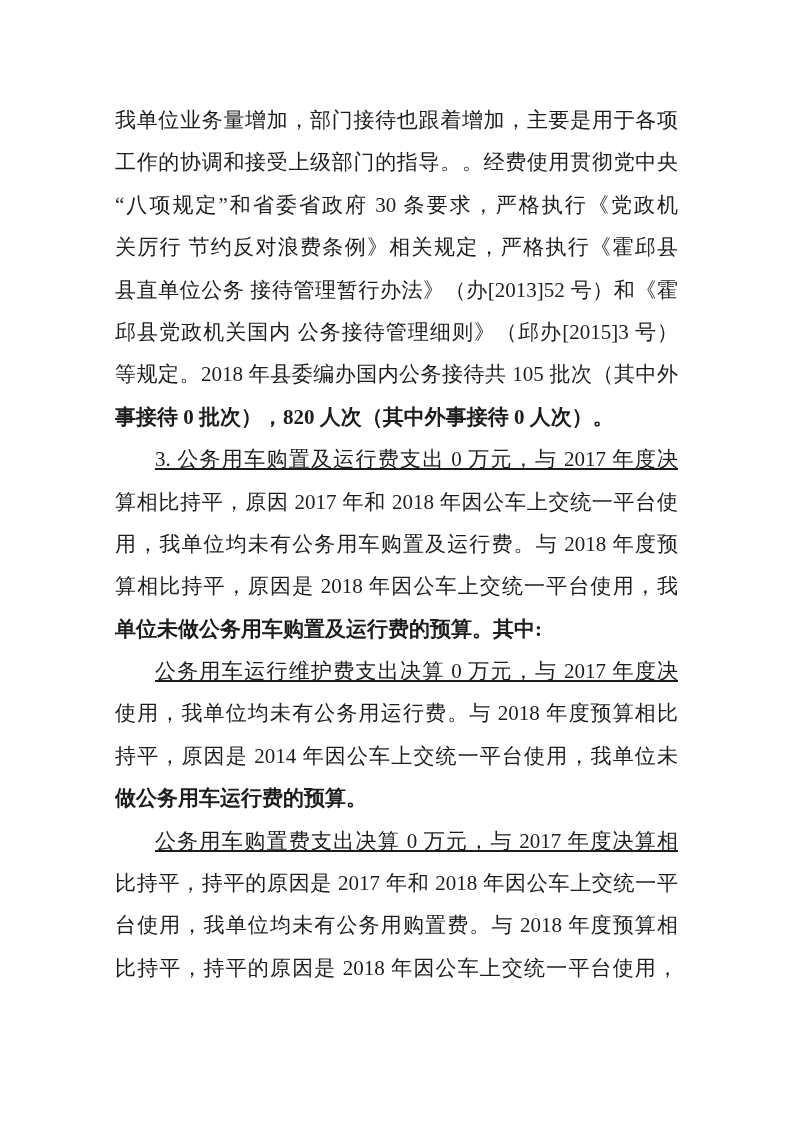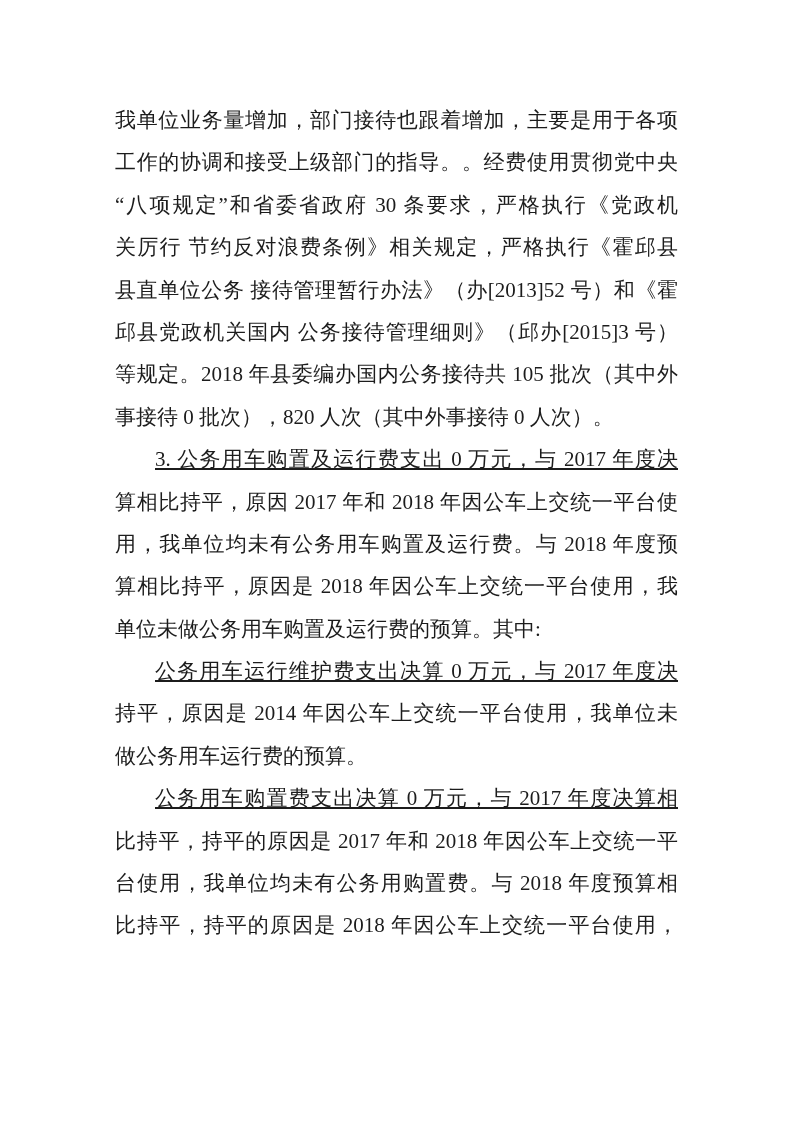--- a/index.html
+++ b/index.html
@@ -49,6 +49,7 @@
   .line.plast {
     text-align: left;
     text-align-last: left;
+    font-weight: bold;
   }
 </style>
 </head>

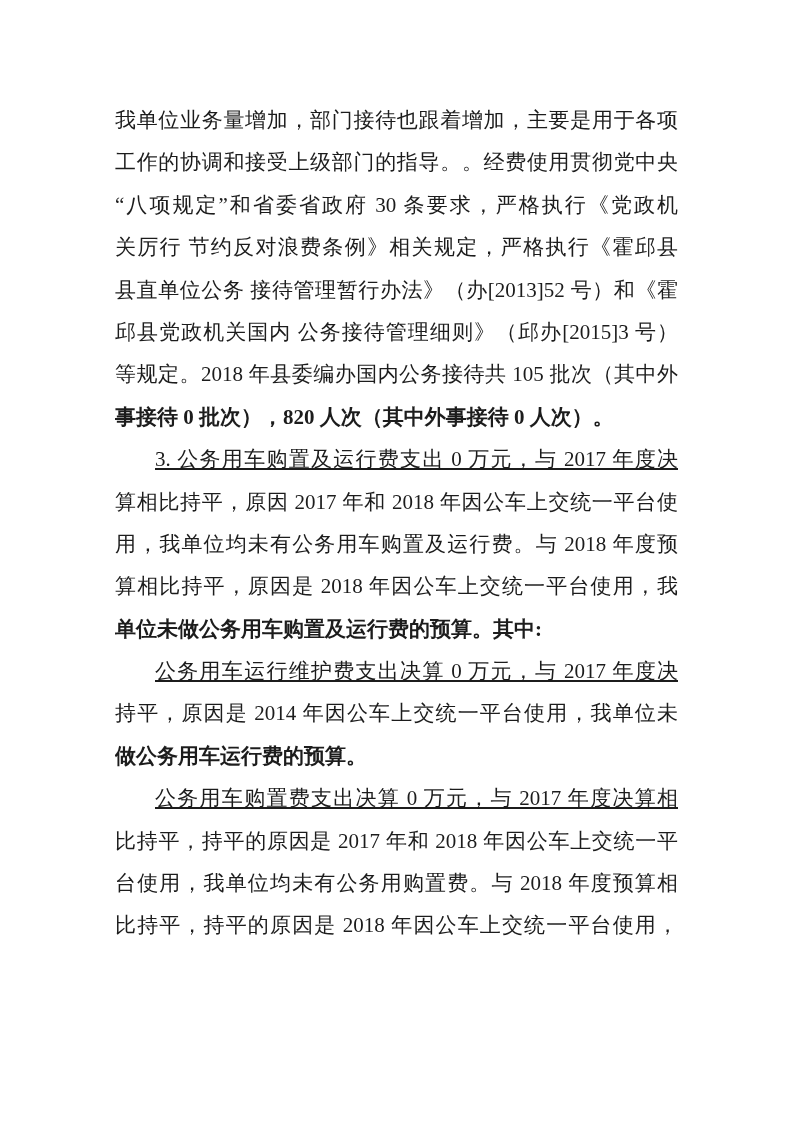--- a/index.html
+++ b/index.html
@@ -79,6 +79,7 @@
 
     <div class="paragraph">
       <div class="line indent">公务用车运行维护费支出决算 0 万元，与 2017 年度决</div>
+      <div class="line">使用，我单位均未有公务用运行费。与 2018 年度预算相比</div>
       <div class="line">持平，原因是 2014 年因公车上交统一平台使用，我单位未</div>
       <div class="line plast">做公务用车运行费的预算。</div>
     </div>

